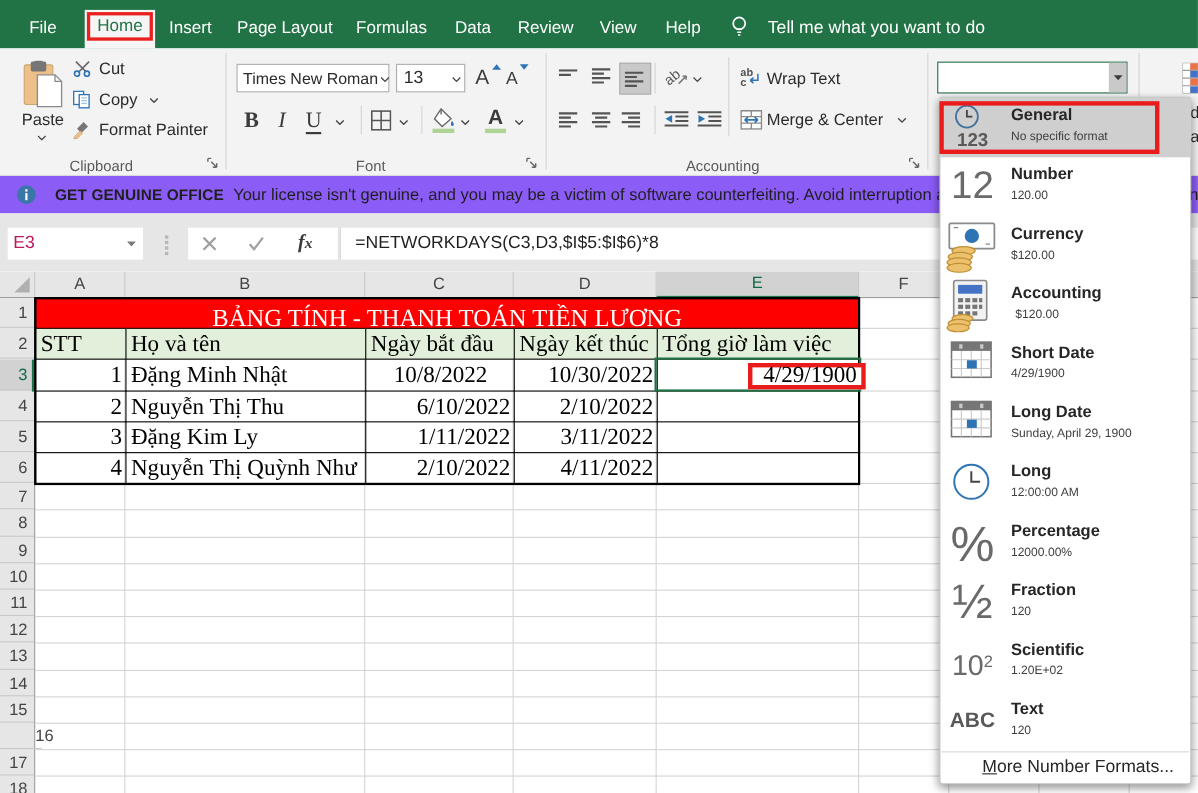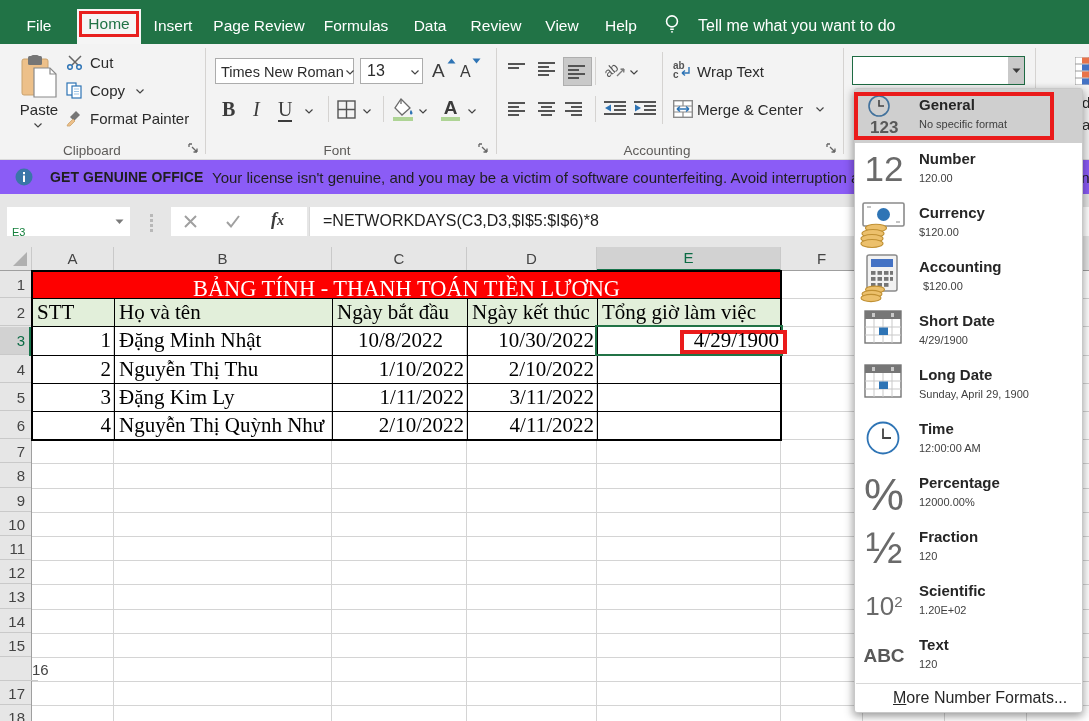--- a/index.html
+++ b/index.html
@@ -60,7 +60,7 @@
 <div id="tabbar">
   <span class="tab" style="left:39px;">File</span>
   <span class="tab" style="left:173px;">Insert</span>
-  <span class="tab" style="left:259px;">Page Review</span>
+  <span class="tab" style="left:259px;">Page Layout</span>
   <span class="tab" style="left:356px;">Formulas</span>
   <span class="tab" style="left:430px;">Data</span>
   <span class="tab" style="left:496px;">Review</span>

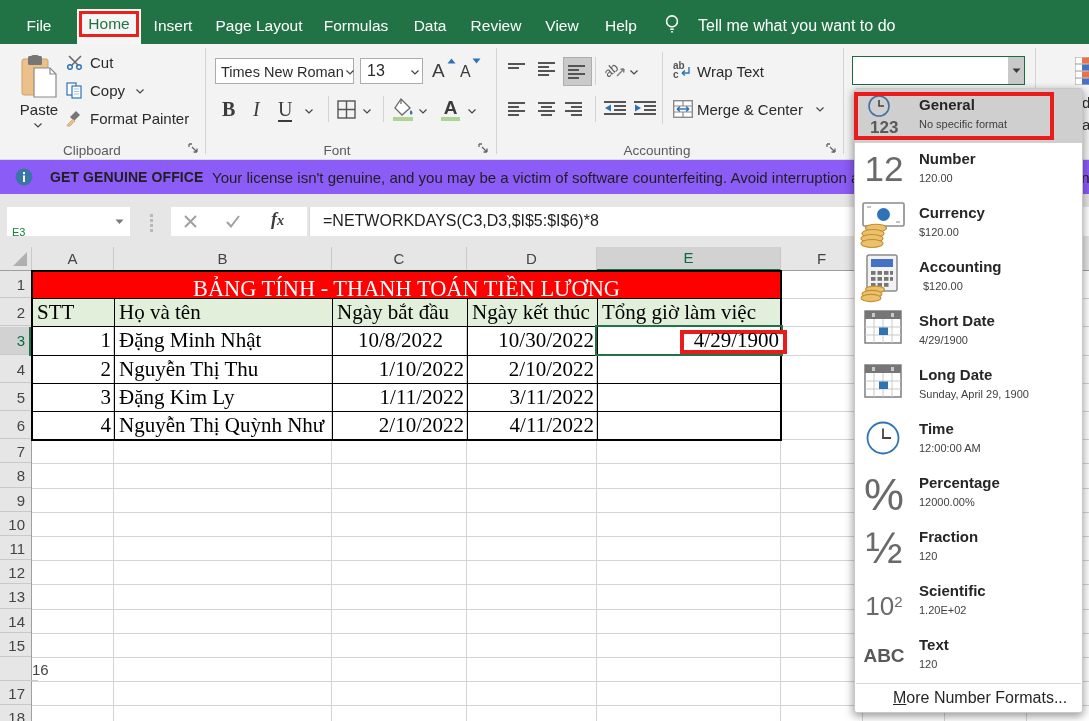--- a/index.html
+++ b/index.html
@@ -282,7 +282,7 @@
 
 <div id="fbar">
   <div class="abs" style="left:7px; top:13px; width:123px; height:29px; background:#fff;">
-    <span class="abs" style="left:5px; top:19px; font-size:11px; color:#15803d;">E3</span>
+    <span class="abs" style="left:5px; top:5px; font-size:16px; color:#be185d;">E3</span>
     <svg class="abs" style="left:108px; top:12px;" width="9" height="6" viewBox="0 0 9 6">
         <path d="M0.5 0.5 L4.5 5 L8.5 0.5 Z" fill="#7a7a7a"></path>
       </svg>

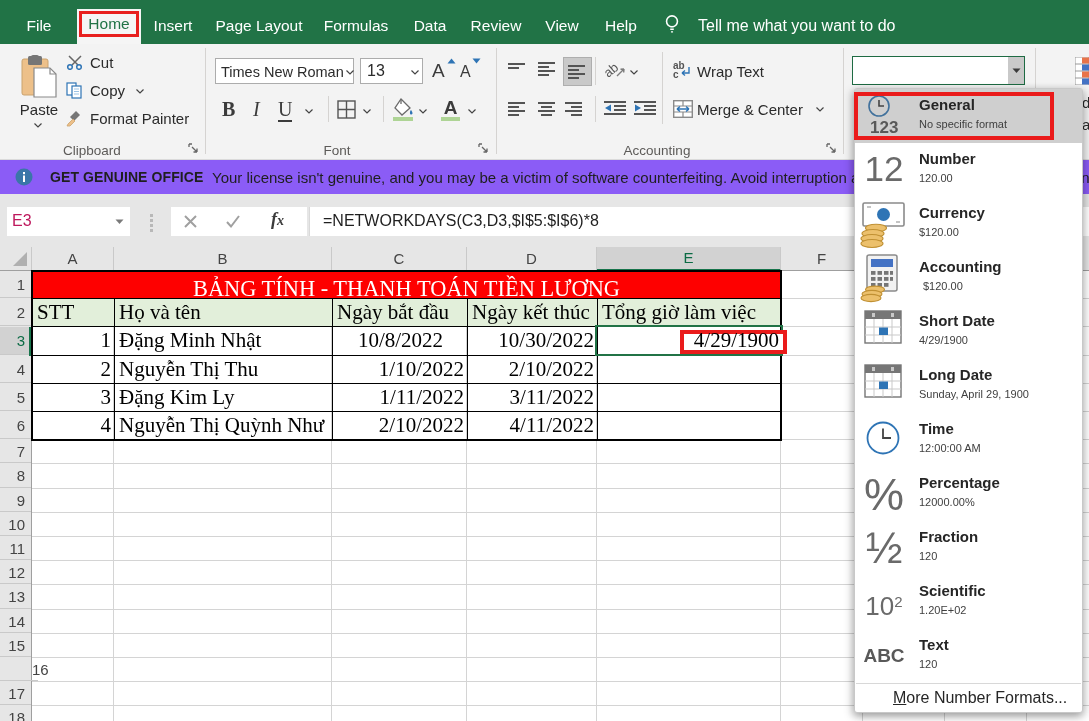--- a/index.html
+++ b/index.html
@@ -390,7 +390,7 @@
     <div class="abs serif d r3" style="left:467px; width:131px; text-align:right;">10/30/2022</div>
     <div class="abs serif d r4" style="left:32px; width:83px; text-align:right;">2</div>
     <div class="abs serif d r4" style="left:114px; width:219px;">Nguyễn Thị Thu</div>
-    <div class="abs serif d r4" style="left:332px; width:136px; text-align:right;">1/10/2022</div>
+    <div class="abs serif d r4" style="left:332px; width:136px; text-align:right;">6/10/2022</div>
     <div class="abs serif d r4" style="left:467px; width:131px; text-align:right;">2/10/2022</div>
     <div class="abs serif d r5" style="left:32px; width:83px; text-align:right;">3</div>
     <div class="abs serif d r5" style="left:114px; width:219px;">Đặng Kim Ly</div>

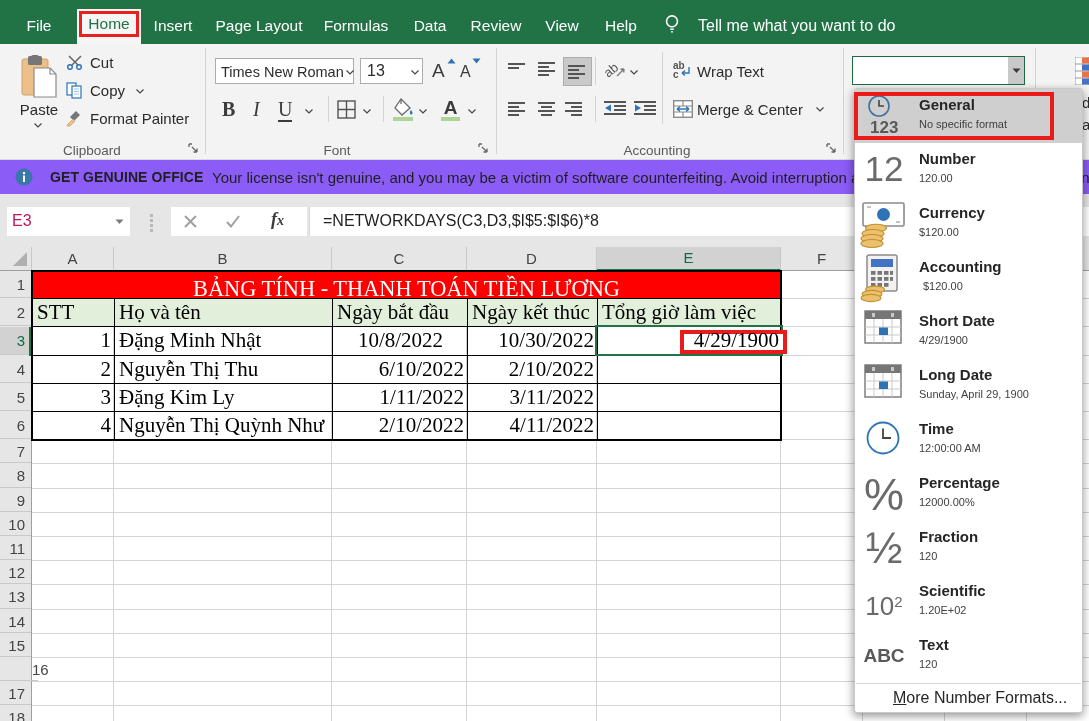--- a/index.html
+++ b/index.html
@@ -507,7 +507,7 @@
       <circle cx="28" cy="25" r="15.5" fill="none" stroke="#2e74b5" stroke-width="1.8"></circle>
       <path d="M28 15.5 V25 H36" fill="none" stroke="#444" stroke-width="1.8"></path>
     </svg>
-    <div class="ptitle">Time</div>
+    <div class="ptitle">Long</div>
     <div class="pval">12:00:00 AM</div>
   </div>
 

